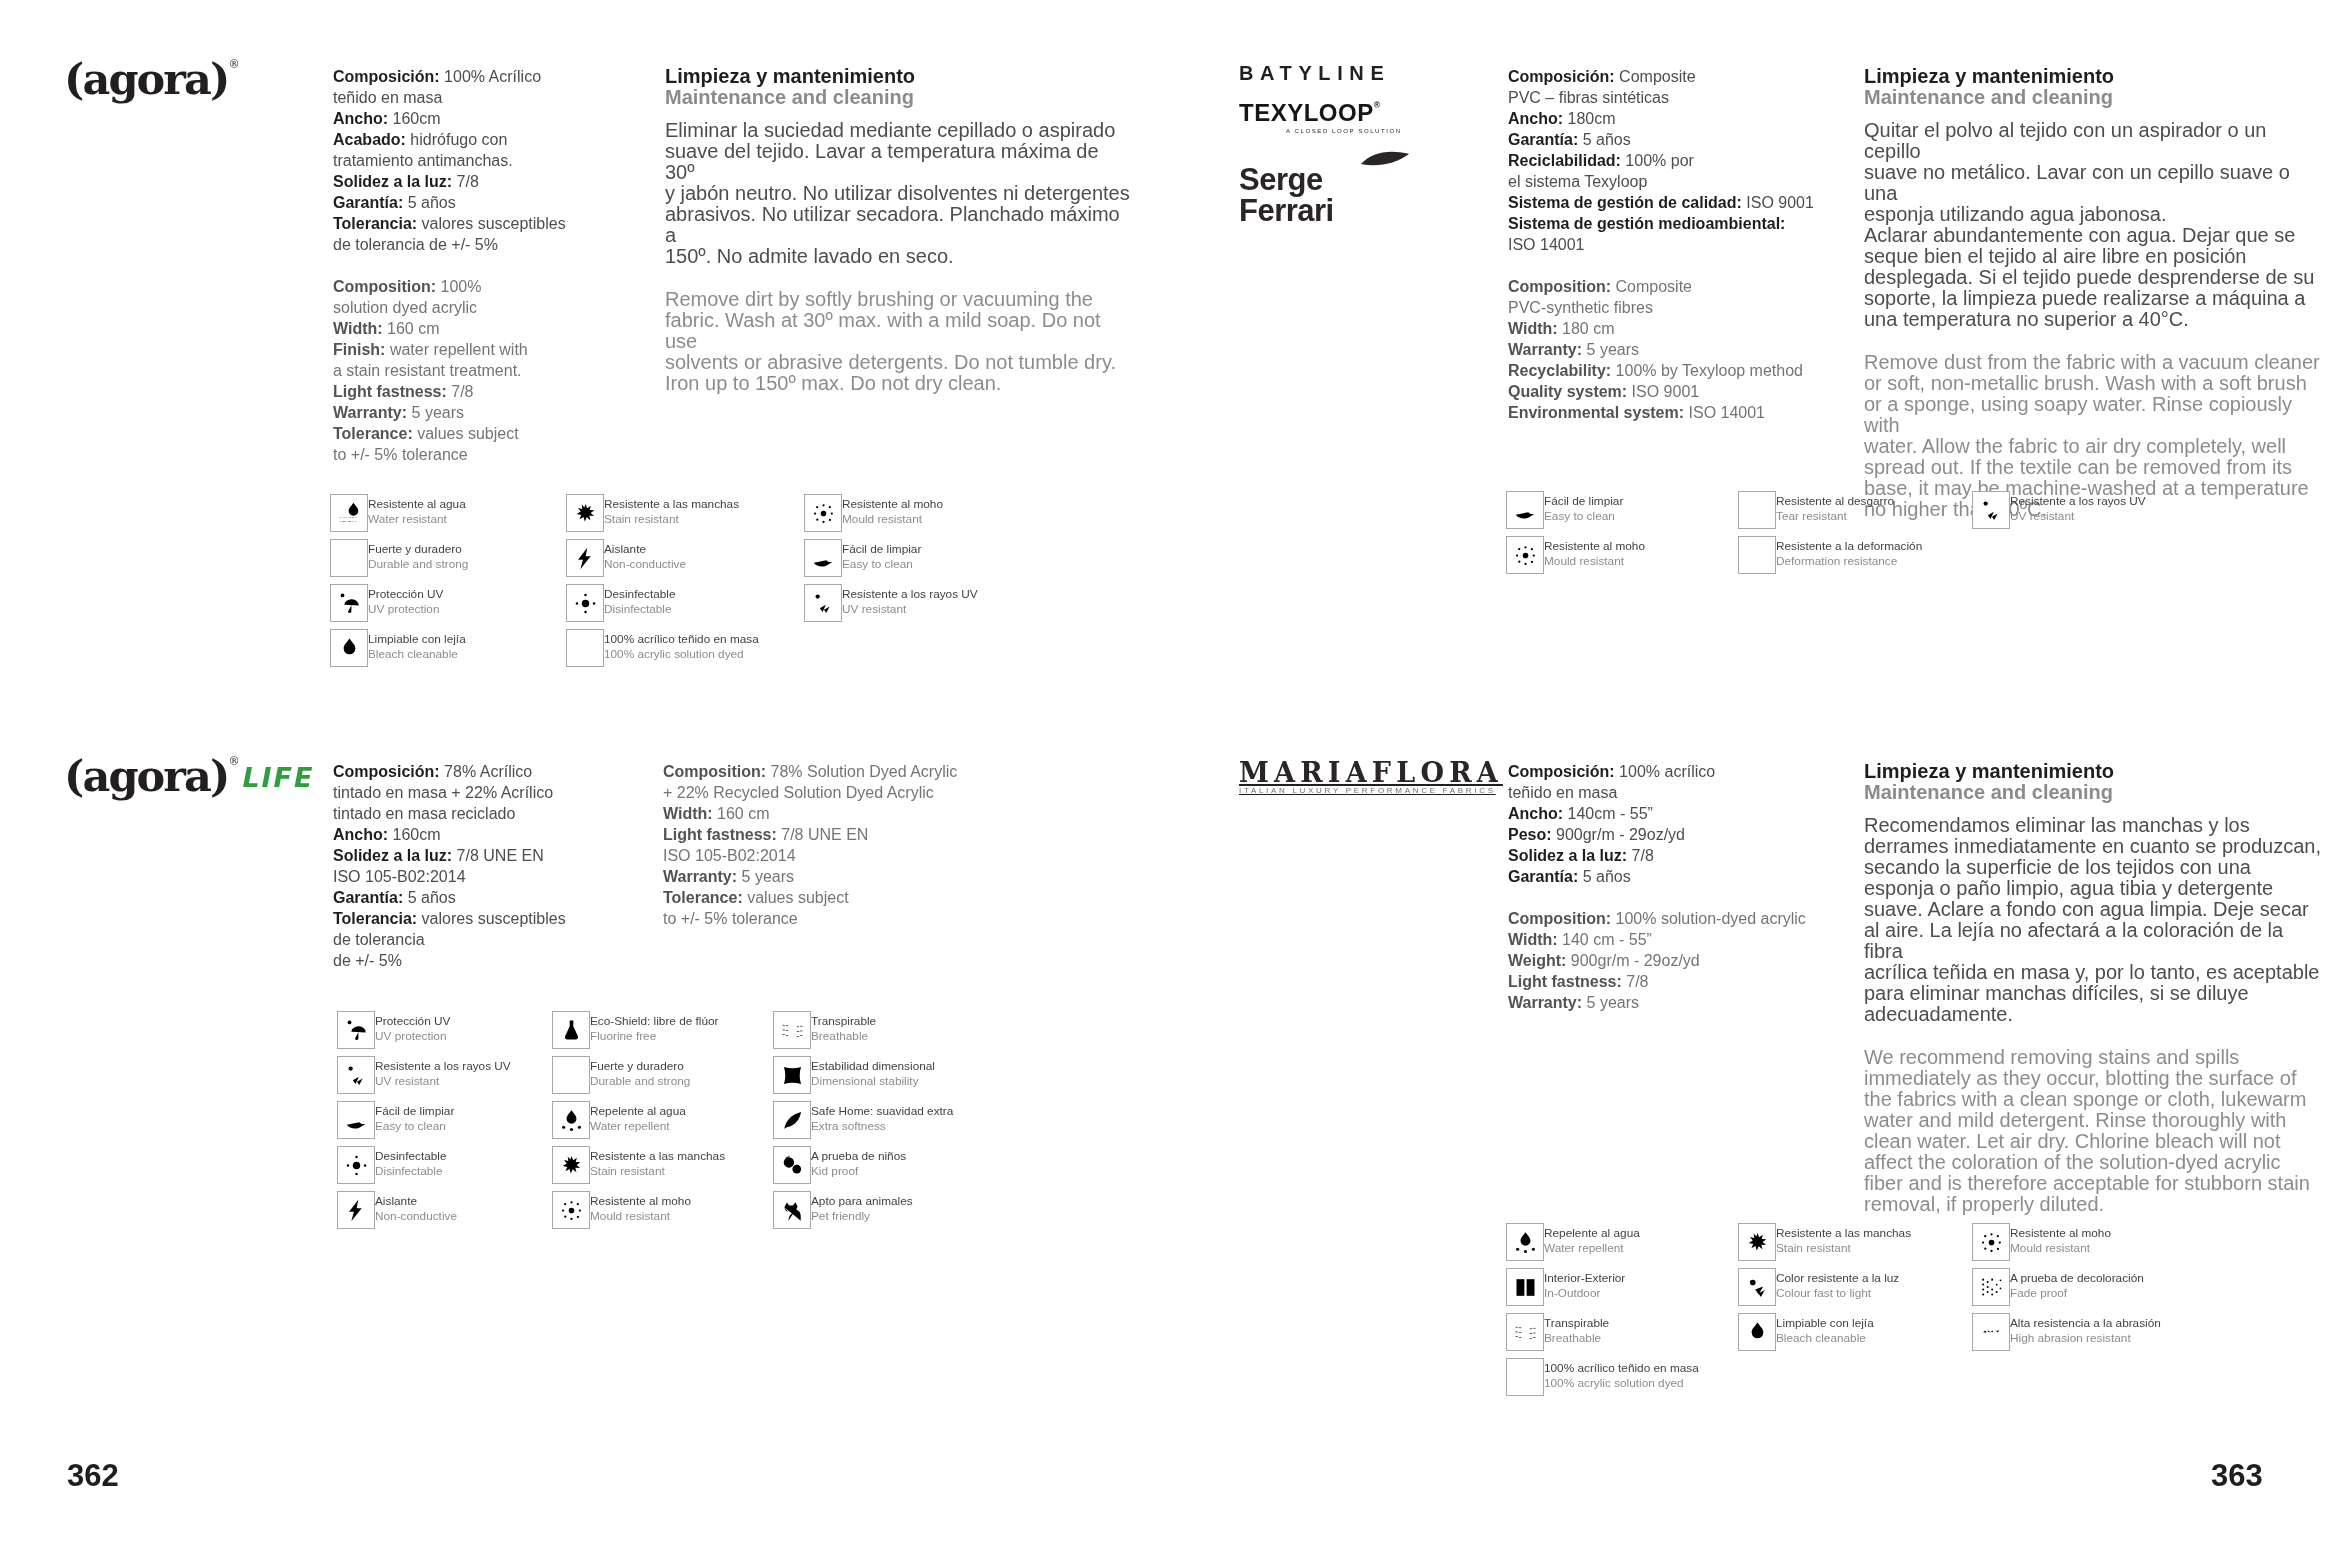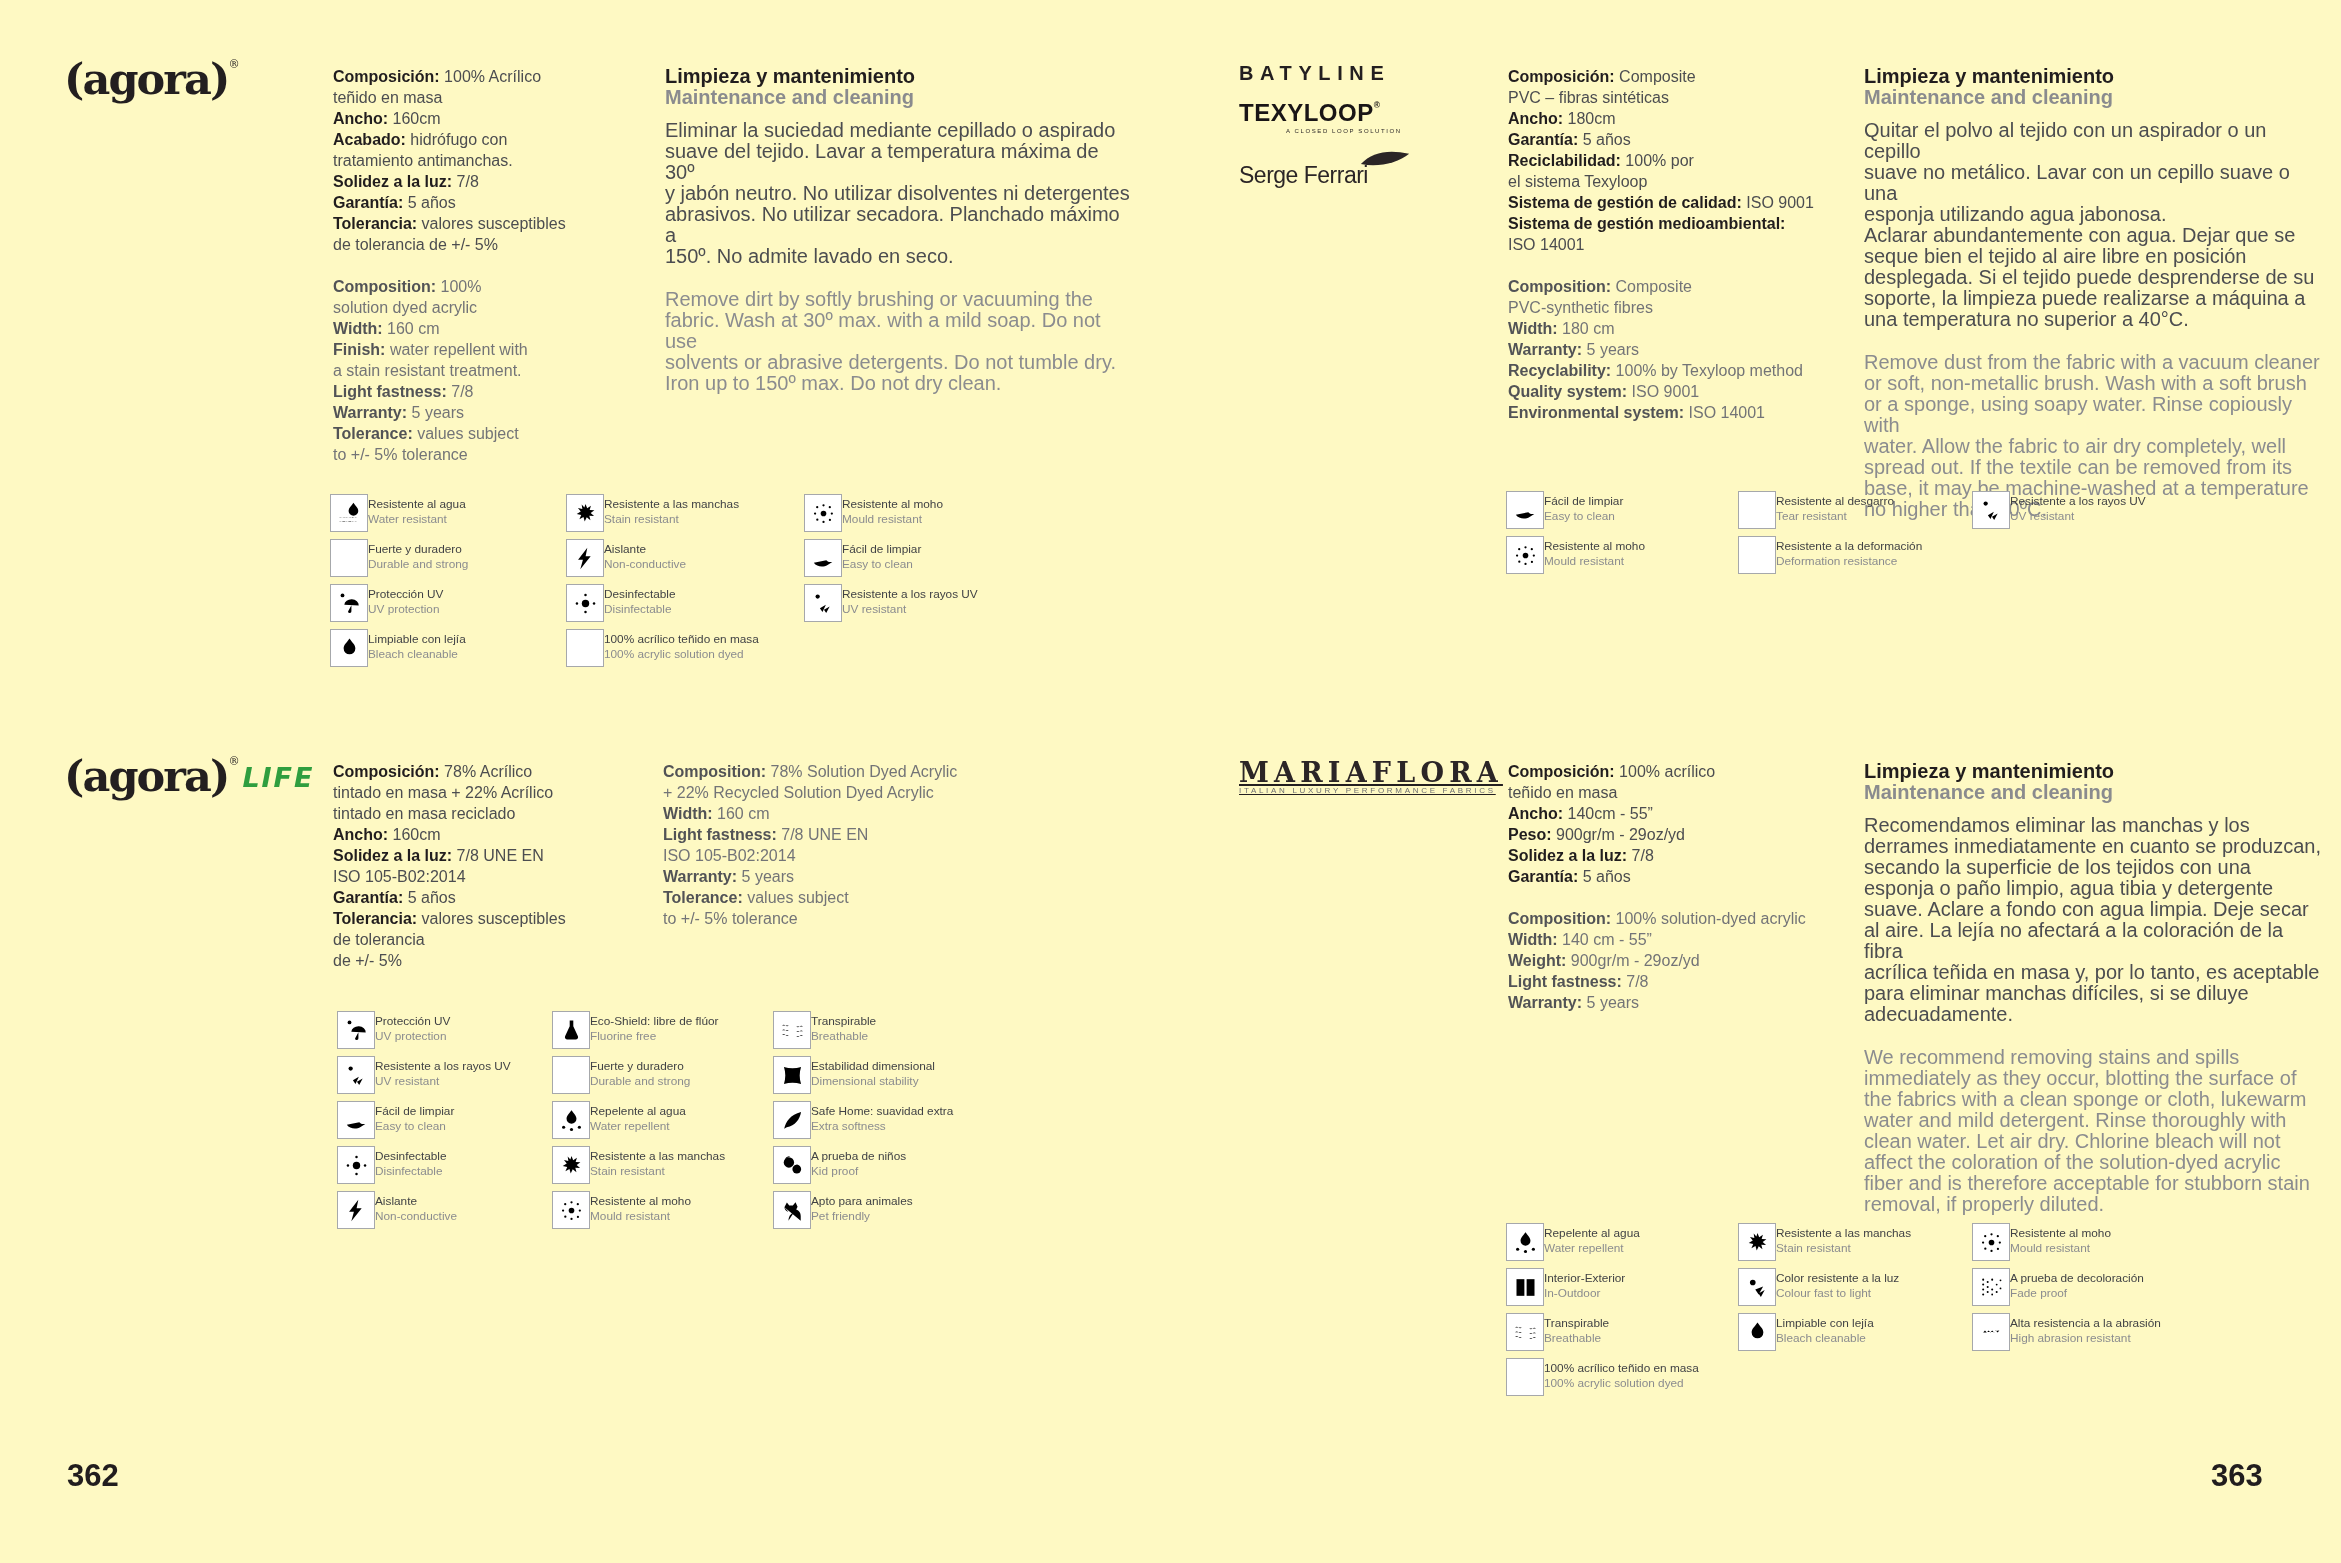--- a/index.html
+++ b/index.html
@@ -3,7 +3,7 @@
 <meta charset="utf-8">
 <style>
   html,body{margin:0;padding:0;background:#e8e8e8;}
-  .spread{position:relative;width:2341px;height:1564px;background:#fef9c3;overflow:hidden;
+  .spread{position:relative;width:2341px;height:1564px;background:#ffffff;overflow:hidden;
           font-family:"Liberation Sans",sans-serif;color:#231f20;}
   .abs{position:absolute;}
 

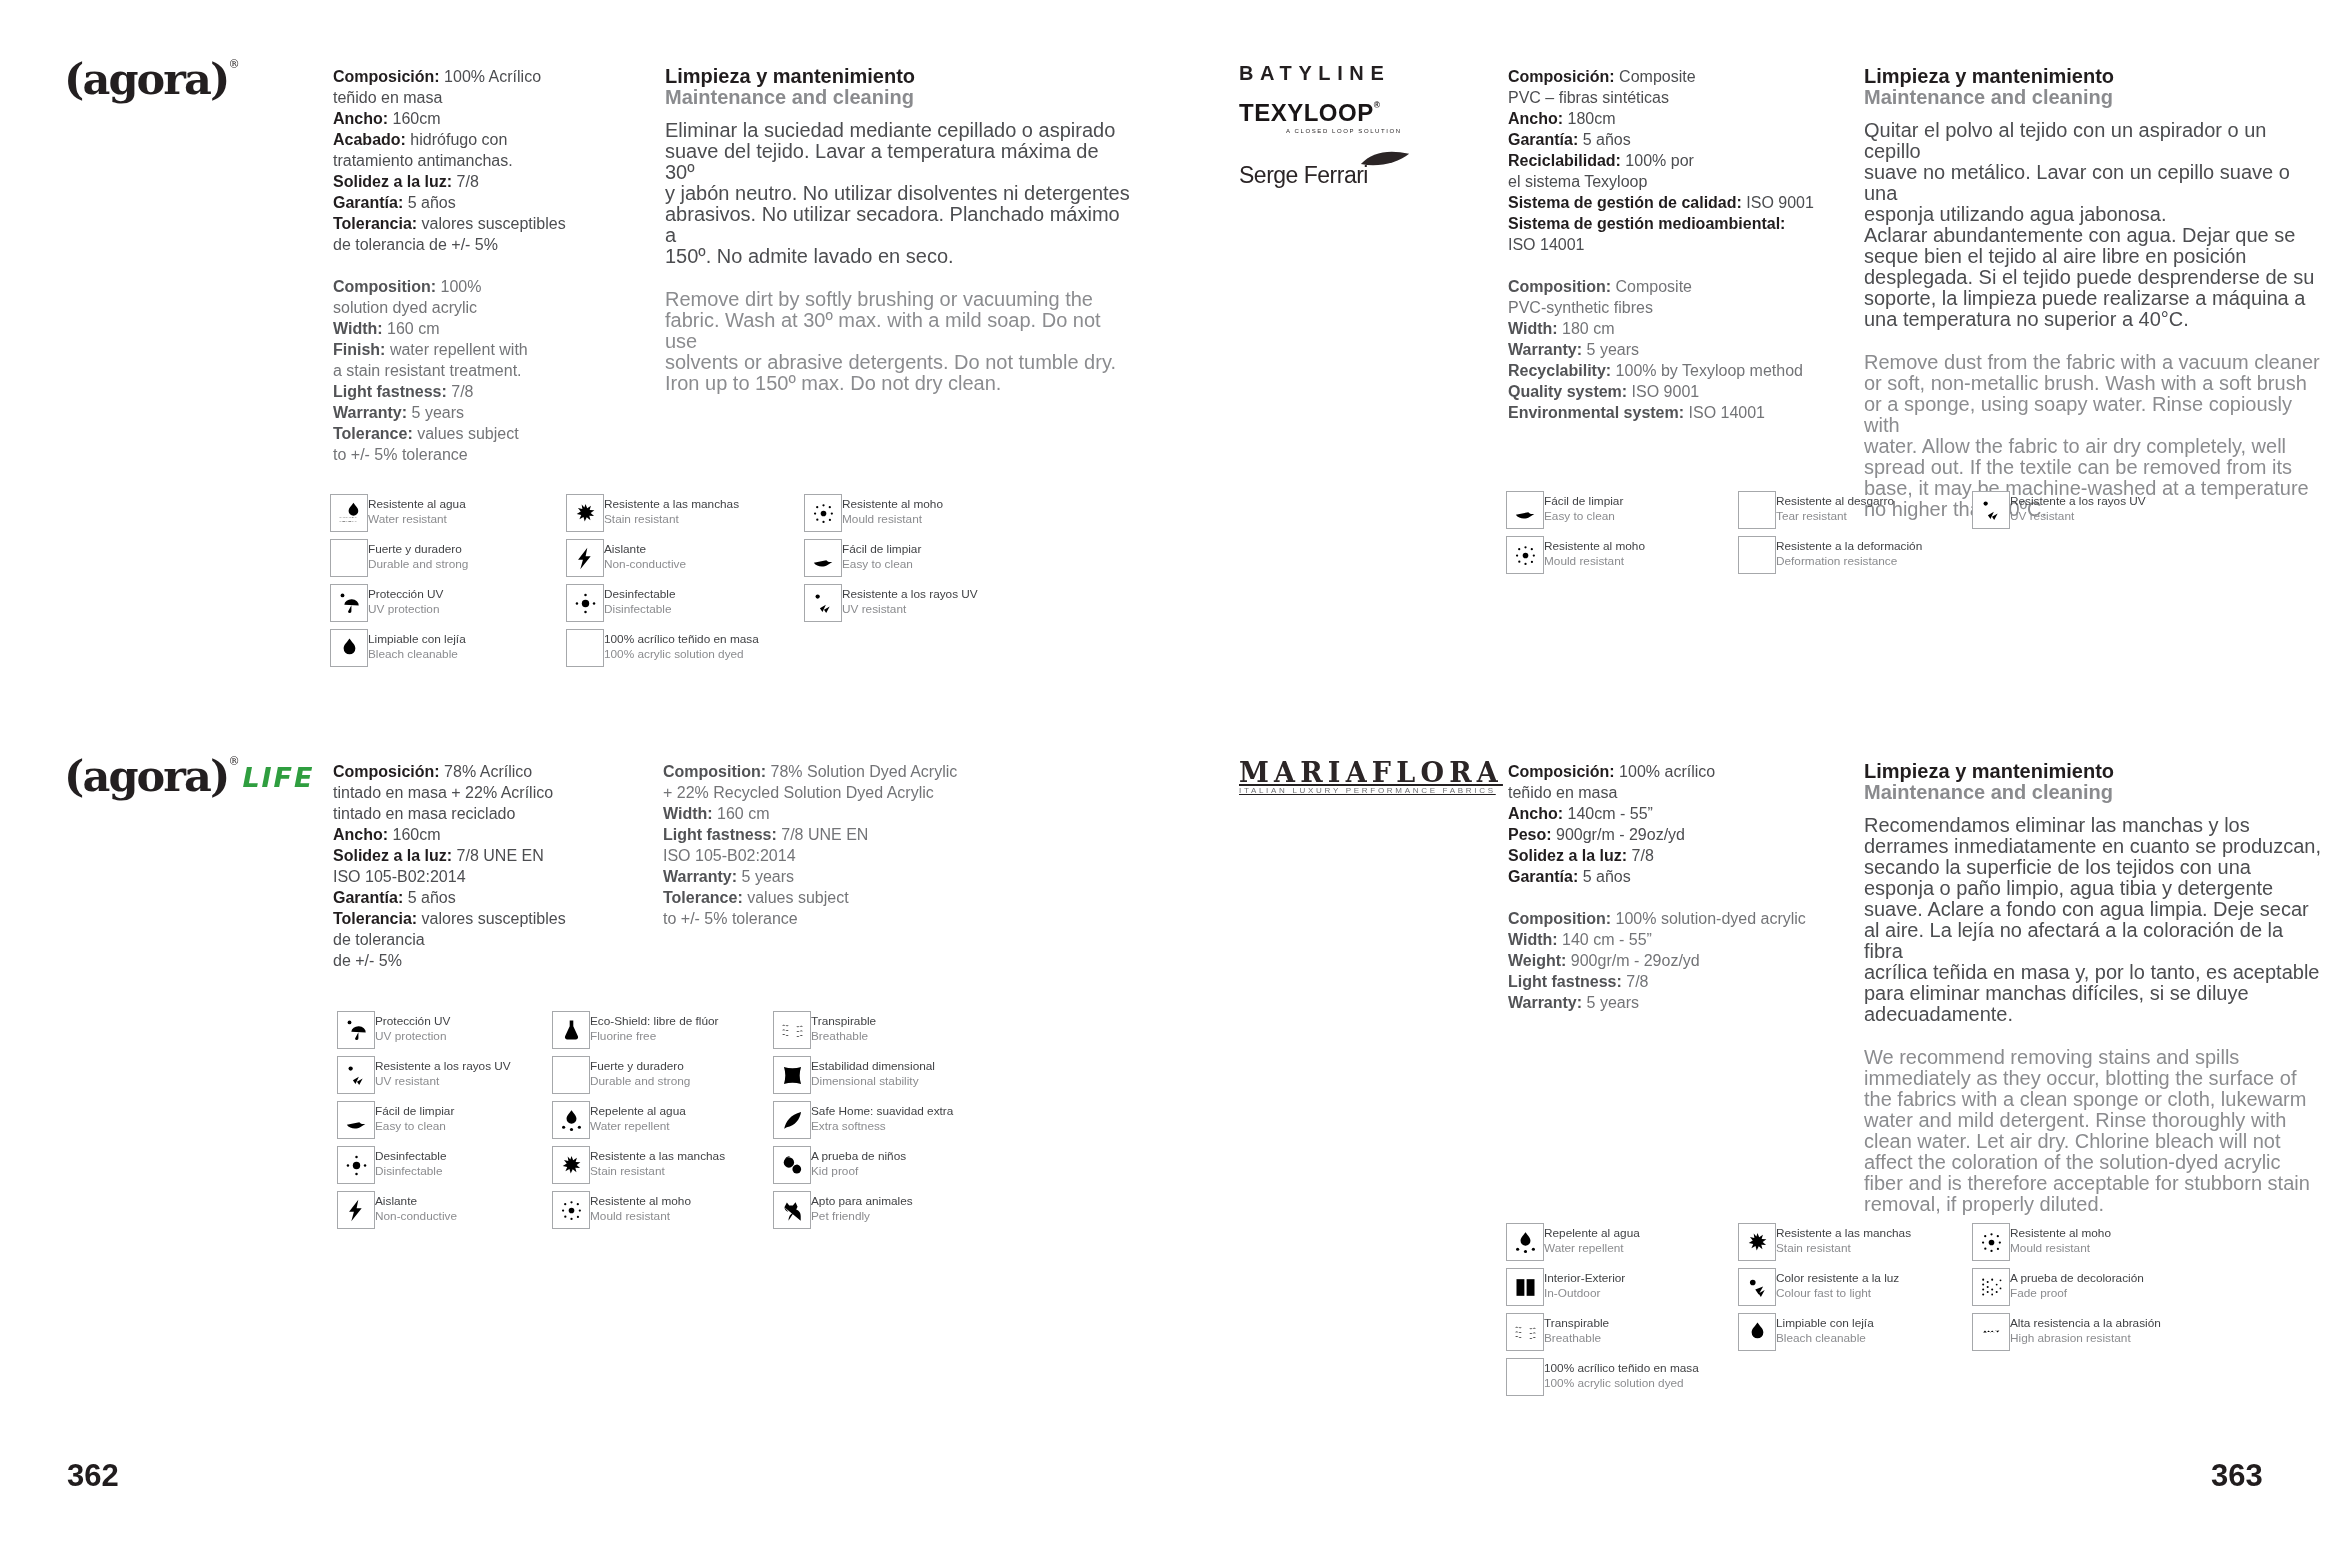--- a/index.html
+++ b/index.html
@@ -16,7 +16,7 @@
   .texyloop-logo{font-size:24px;font-weight:800;letter-spacing:0.5px;color:#191516;line-height:1;}
   .texyloop-logo sup{font-size:8.4px;vertical-align:13px;}
   .texyloop-tag{font-size:6px;letter-spacing:1.6px;color:#2a2627;margin-top:2.8px;margin-left:47px;white-space:nowrap;}
-  .serge-logo{font-size:23px;font-weight:400;letter-spacing:-0.5px;color:#2b2526;line-height:1;}
+  .serge-logo{font-size:31px;font-weight:700;letter-spacing:-0.5px;color:#2b2526;line-height:1;}
   .serge-leaf{position:absolute;right:1.9px;top:-16px;width:52px;height:19px;}
   .maria-logo{font-family:"DejaVu Serif",serif;font-size:27px;font-weight:600;letter-spacing:5.2px;color:#2b2526;line-height:1;white-space:nowrap;}
   .maria-sub{font-size:8px;letter-spacing:2.7px;color:#6d6e71;margin-top:0;white-space:nowrap;}

